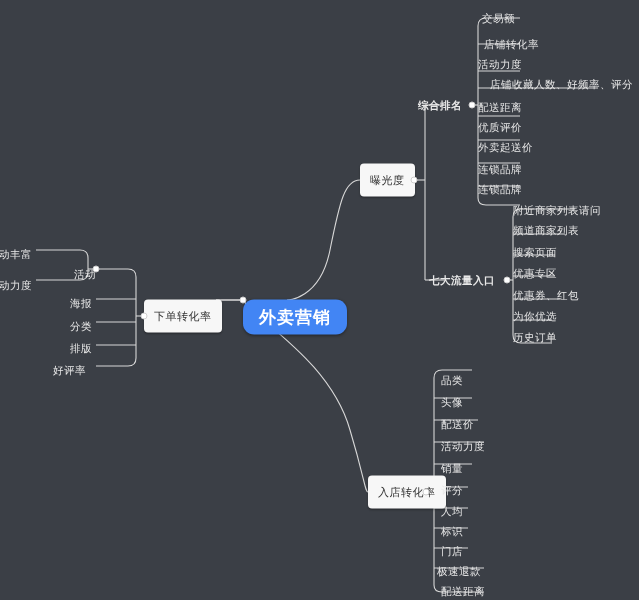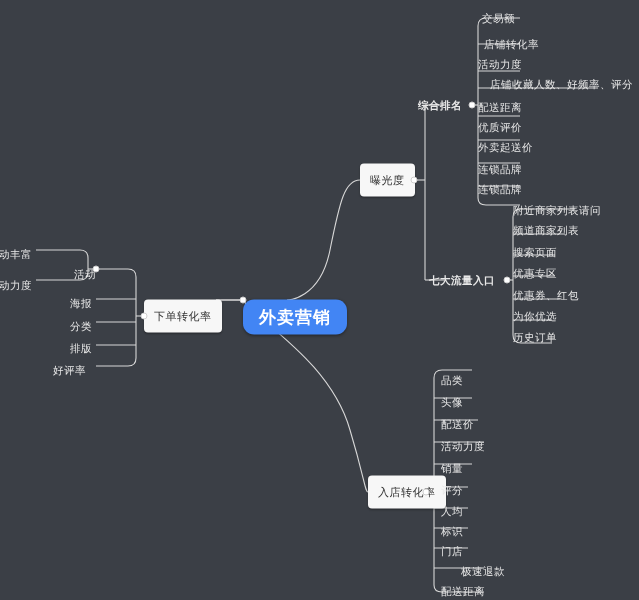--- a/index.html
+++ b/index.html
@@ -199,7 +199,7 @@
   <div class="node leaf" style="left:437px; top:511px;">人均</div>
   <div class="node leaf" style="left:437px; top:531px;">标识</div>
   <div class="node leaf" style="left:437px; top:551px;">门店</div>
-  <div class="node leaf" style="left:457px; top:571px;">极速退款</div>
+  <div class="node leaf" style="left:433px; top:571px;">极速退款</div>
   <div class="node leaf" style="left:437px; top:591px;">配送距离</div>
 
   <div class="dot" style="left:243px; top:300px;"></div>

